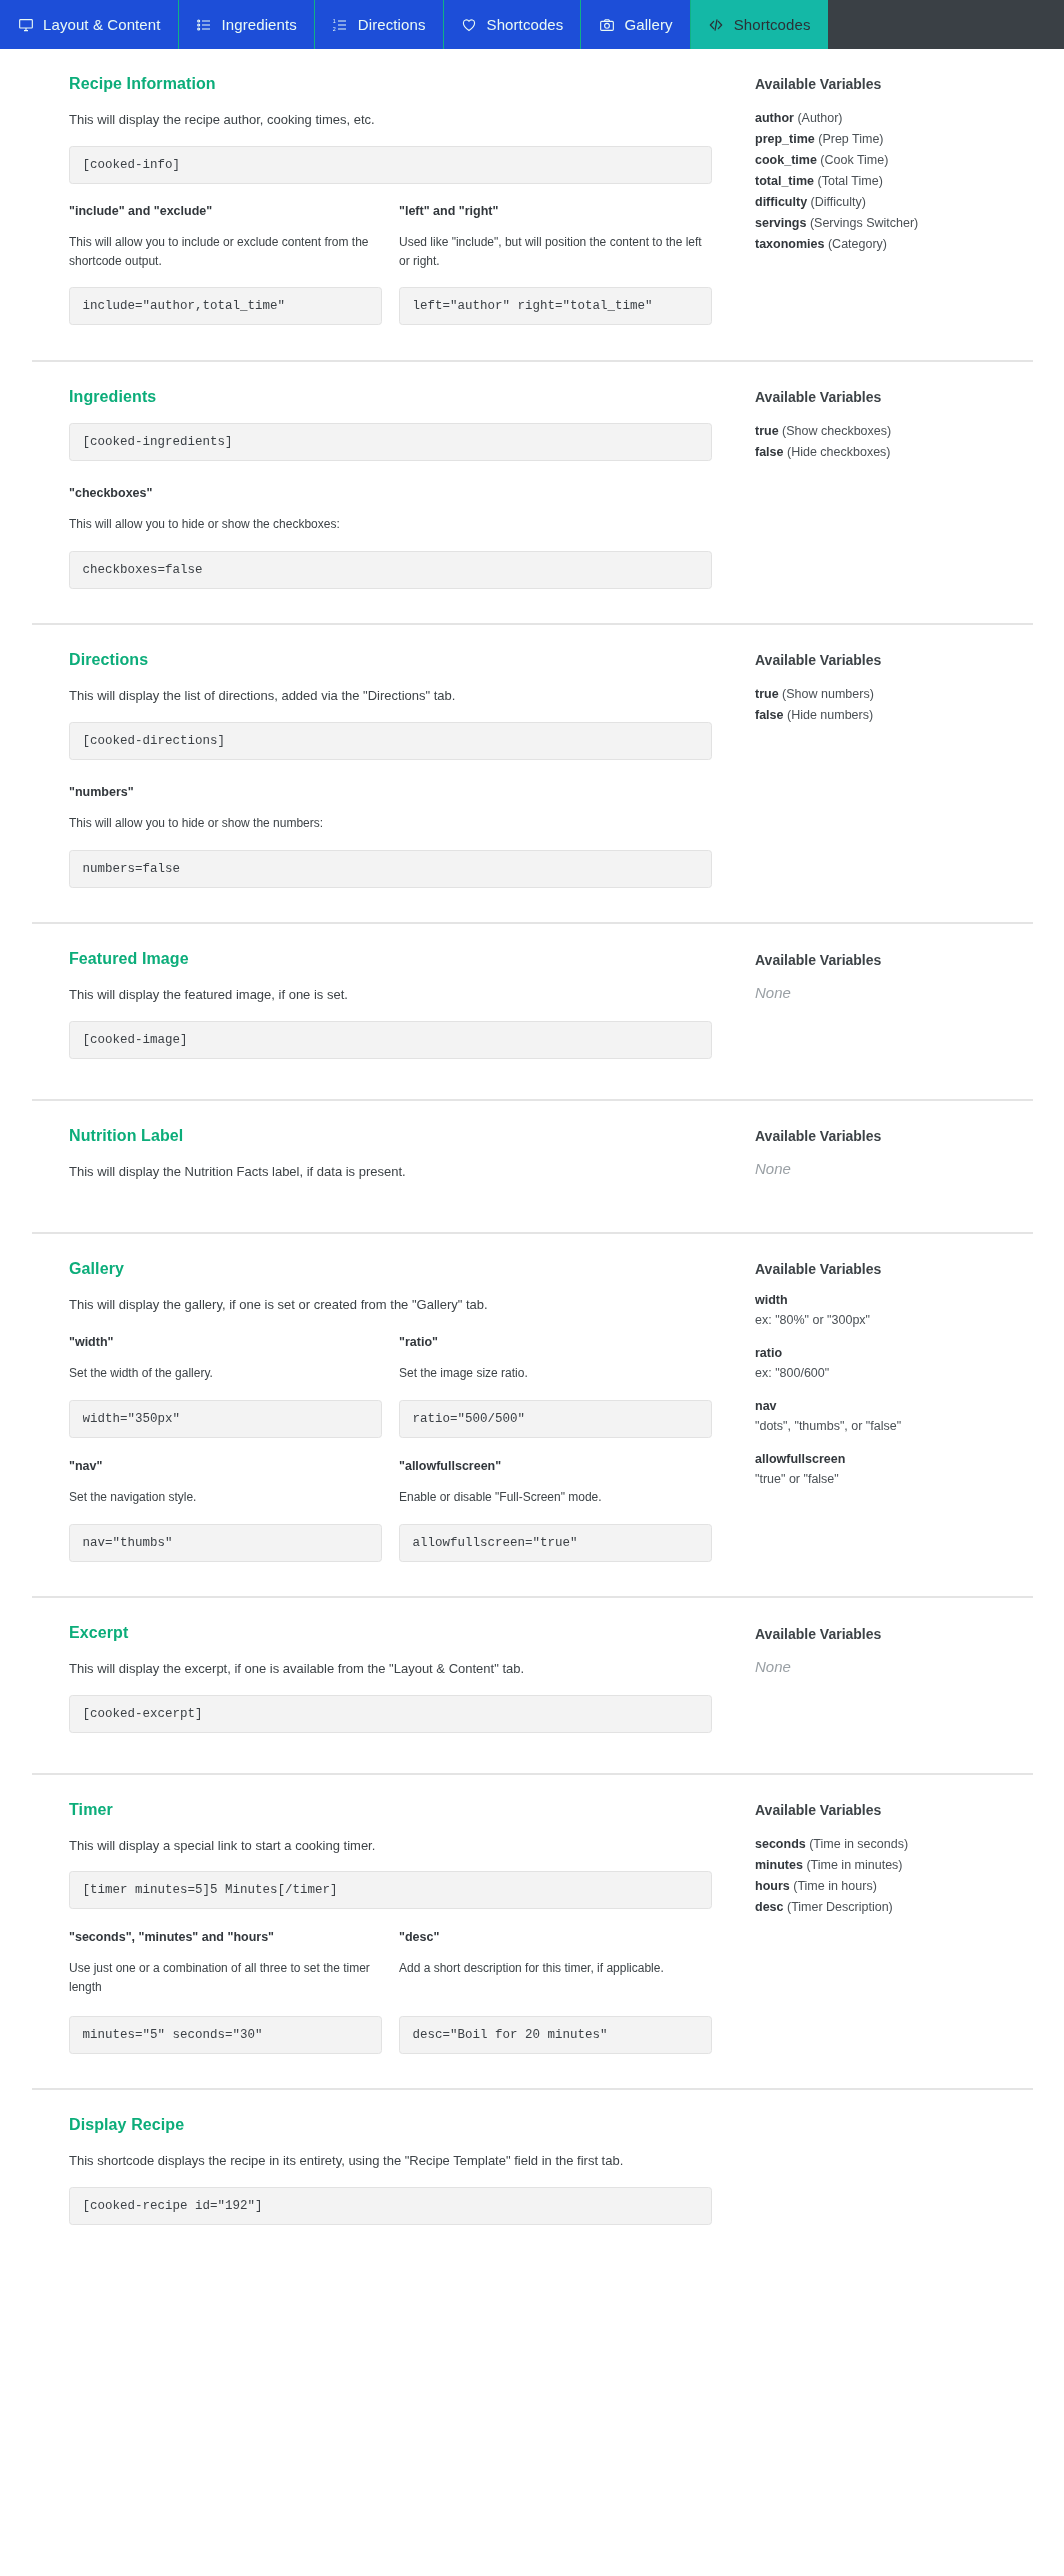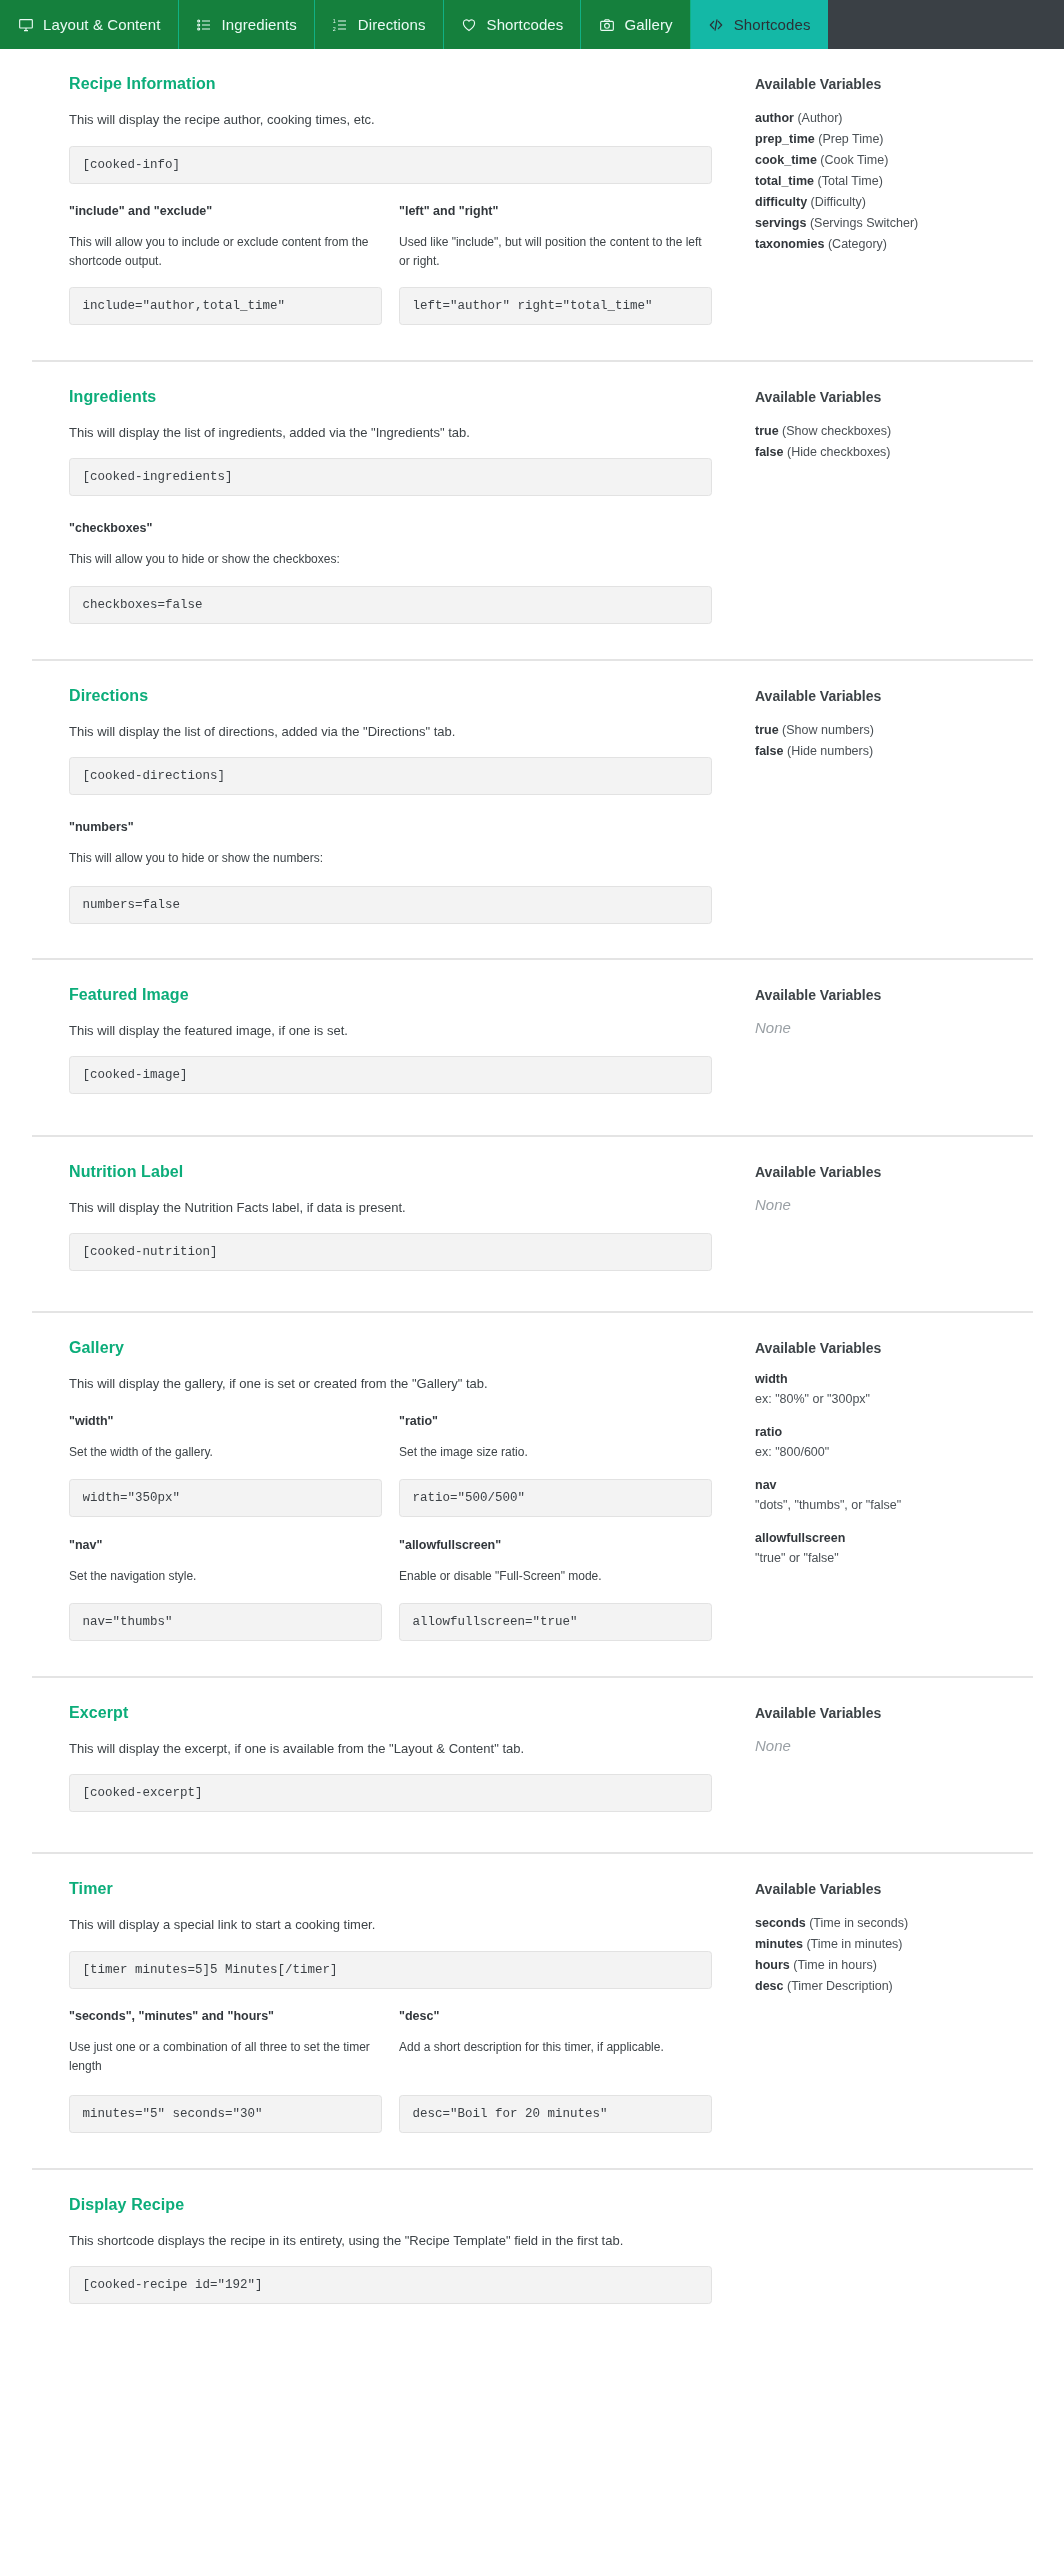--- a/index.html
+++ b/index.html
@@ -27,7 +27,7 @@
     align-items: center;
     gap: 9px;
     padding: 0 17px;
-    background: #15803d;
+    background: #1d4ed8;
     color: #eafaf4;
     font-size: 15px;
     font-weight: 400;

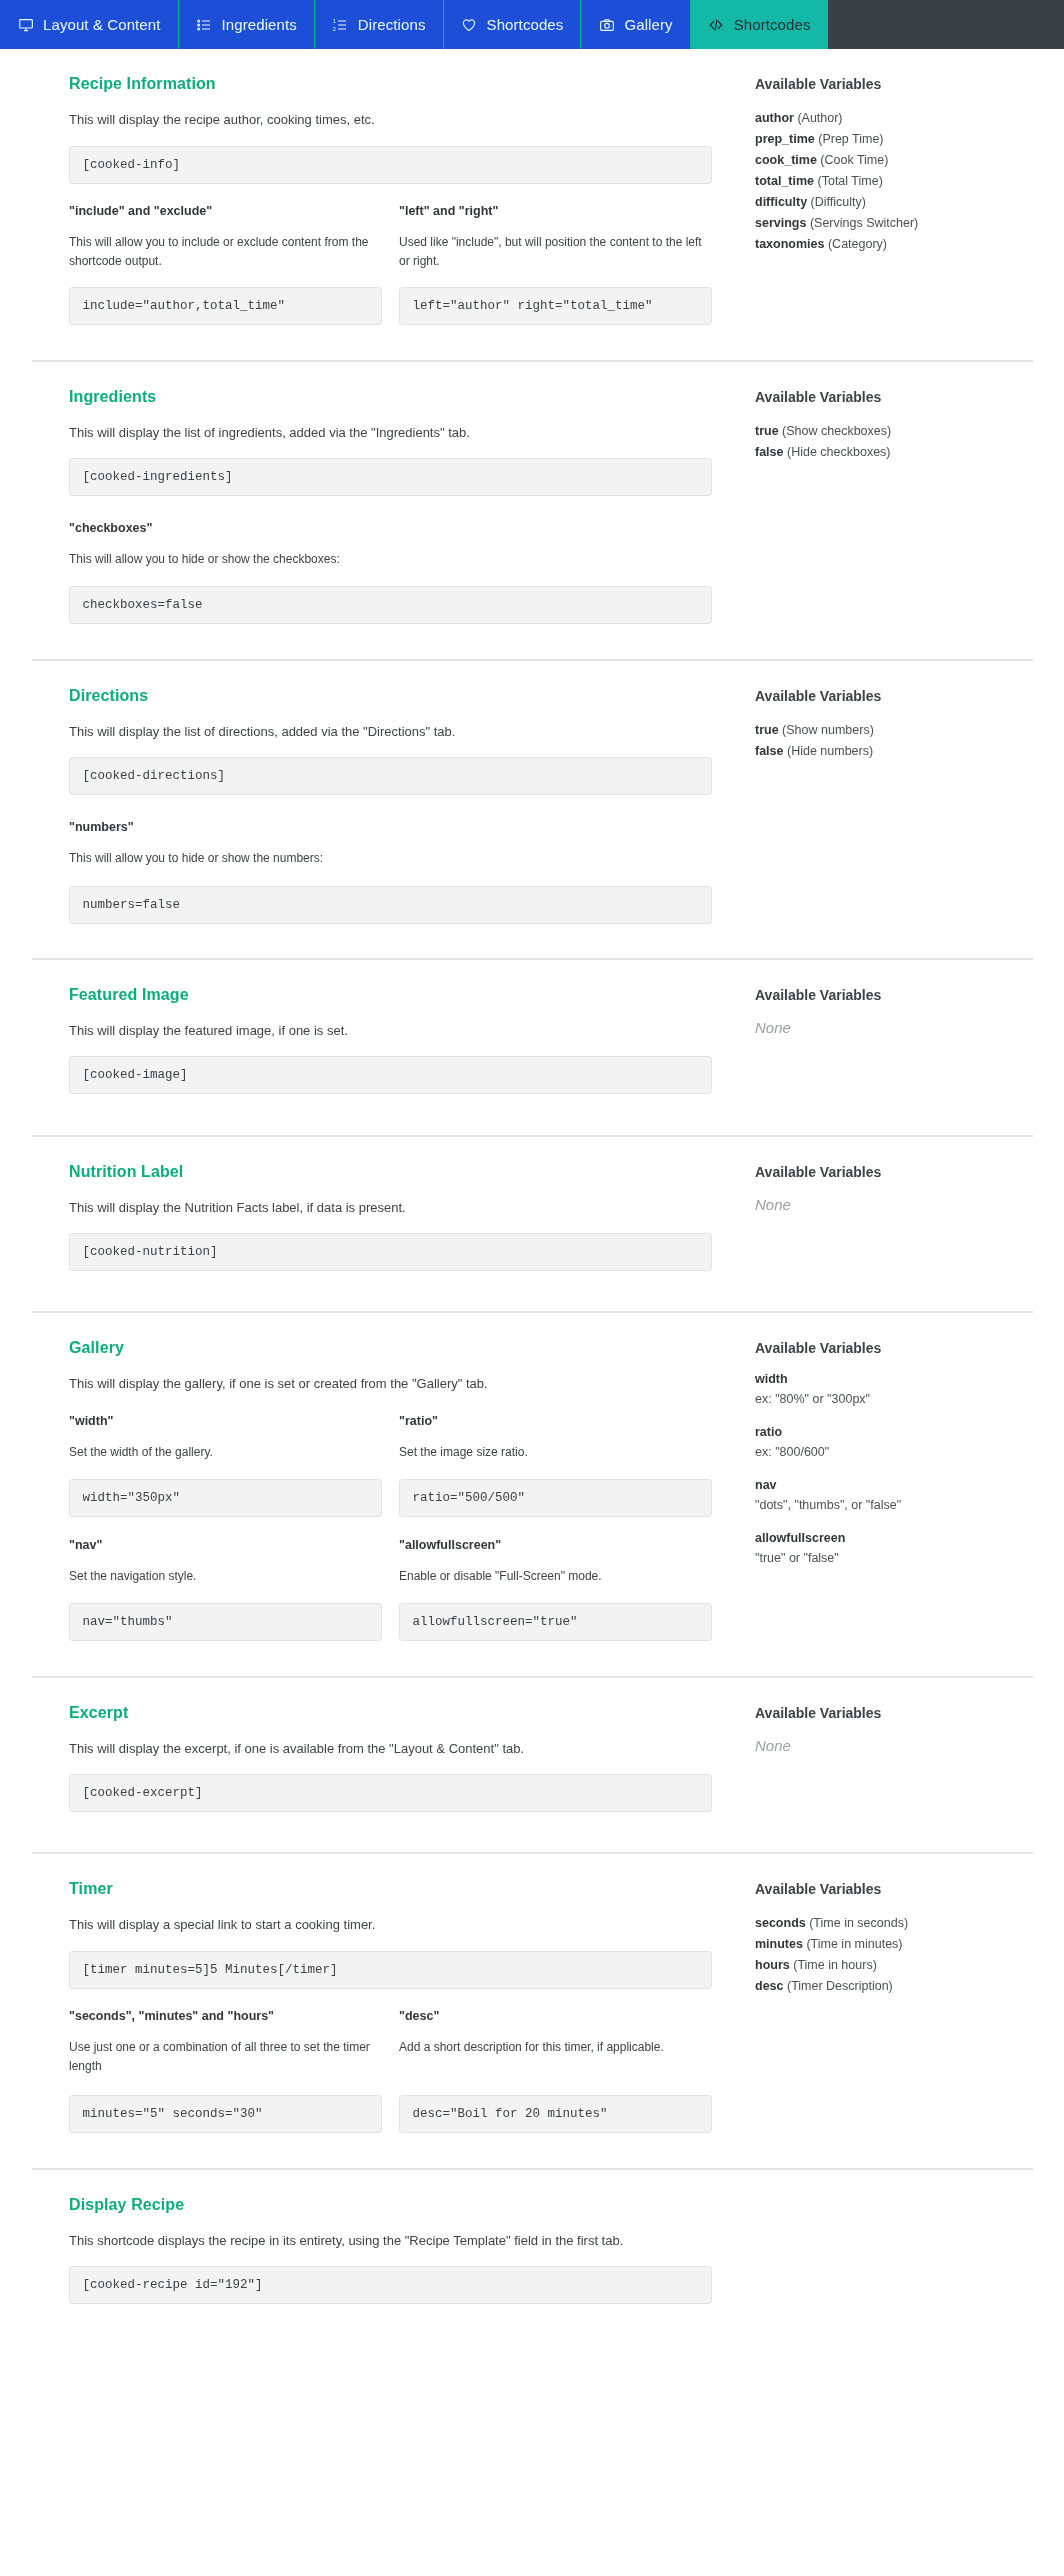--- a/index.html
+++ b/index.html
@@ -258,7 +258,6 @@
       <div class="section">
         <div class="col-left">
           <h2 class="sec-title">Ingredients</h2>
-          <p class="sec-desc">This will display the list of ingredients, added via the "Ingredients" tab.</p>
           <div class="codebox-wrap">
             <input class="codebox" type="text" readonly="readonly" value="[cooked-ingredients]" style="">
           </div>

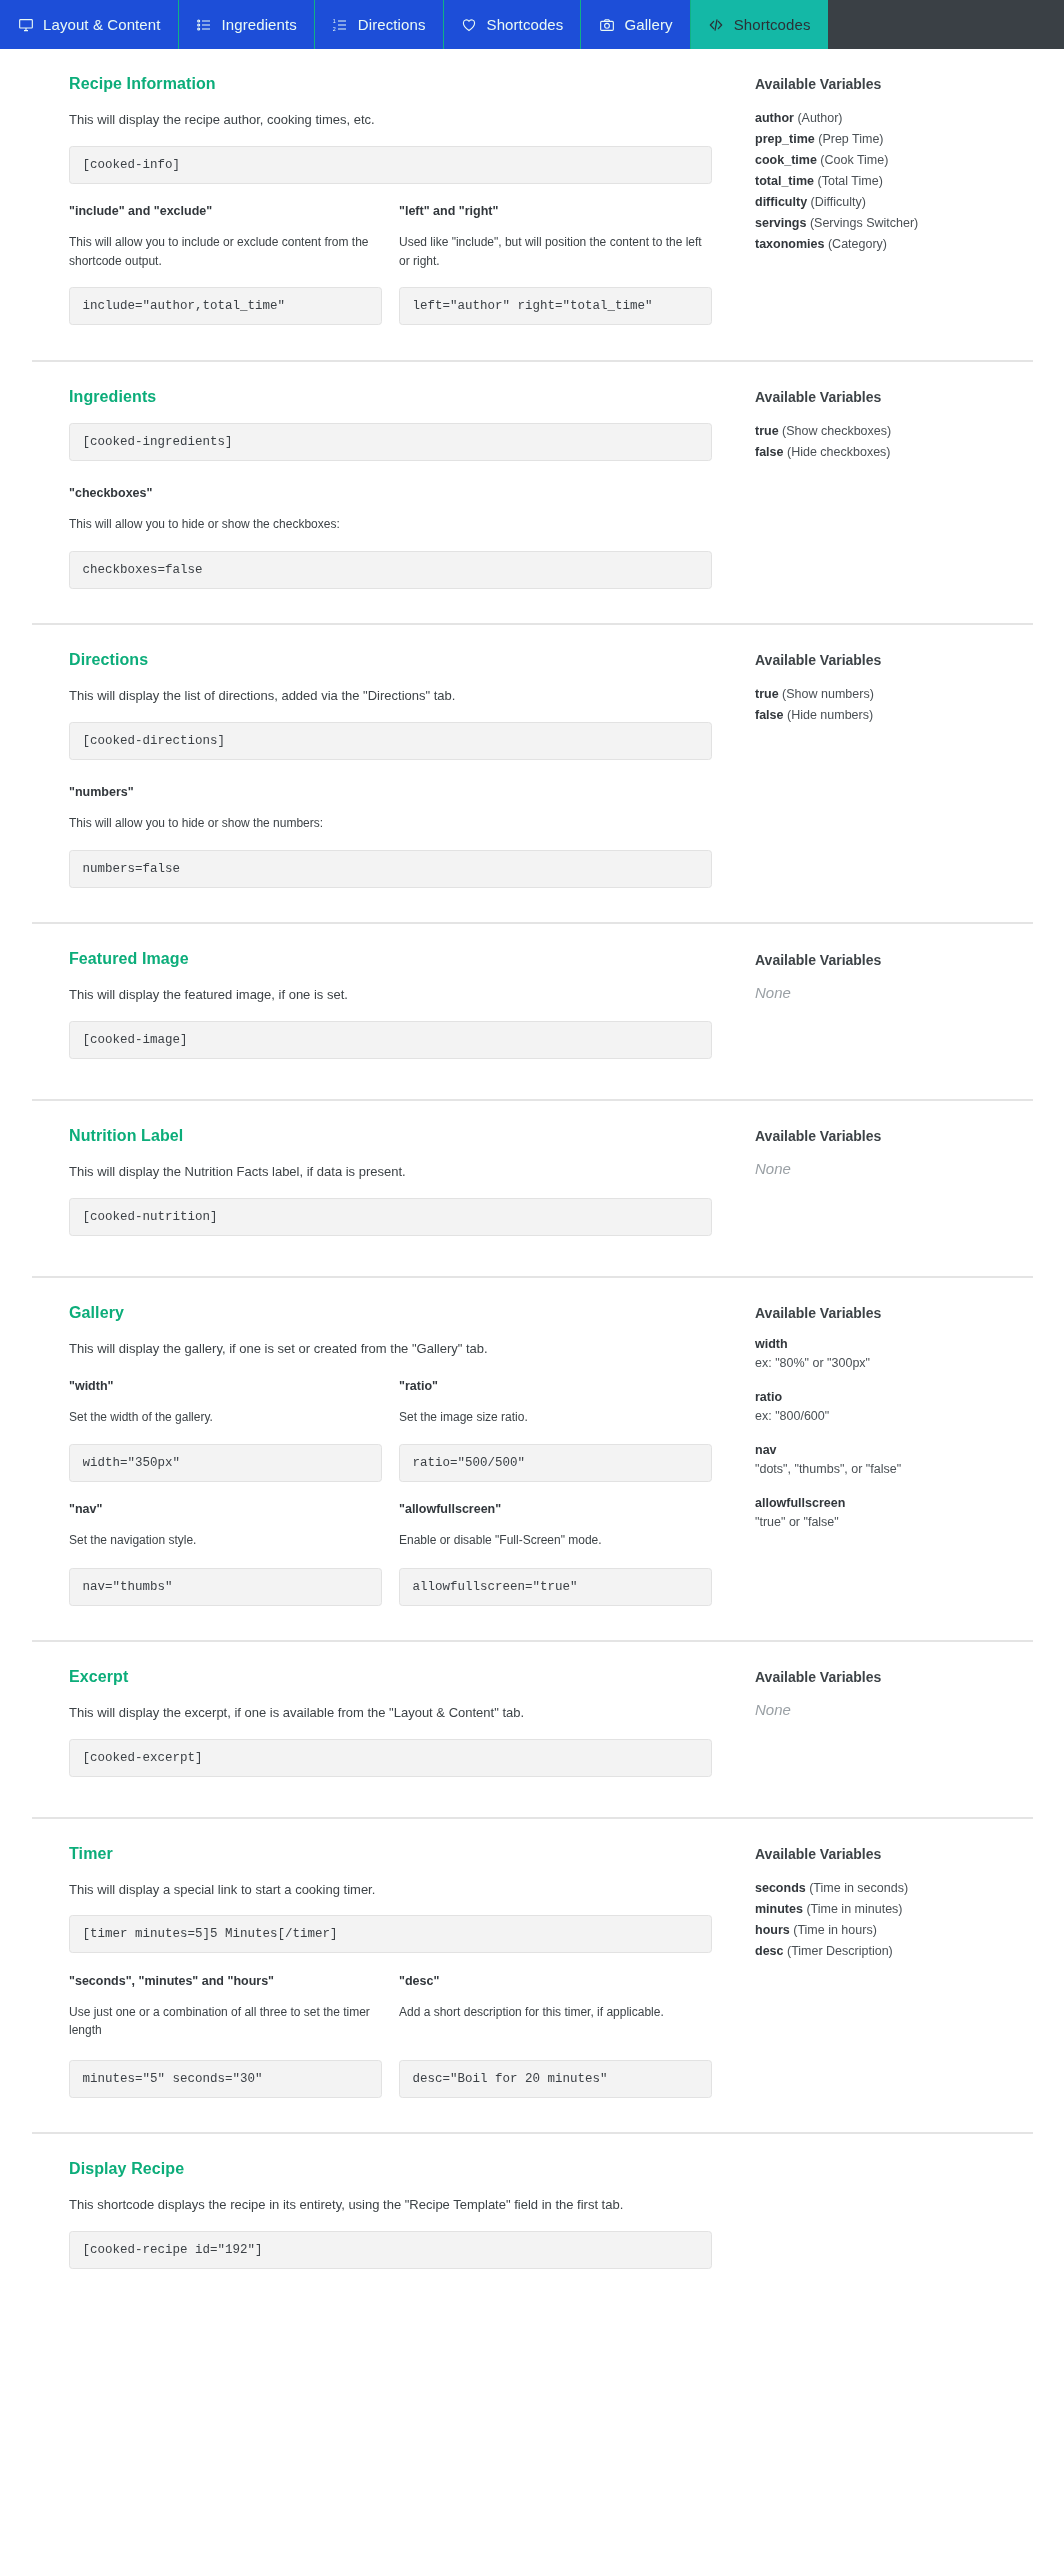--- a/index.html
+++ b/index.html
@@ -312,9 +312,6 @@
         <div class="col-left">
           <h2 class="sec-title">Nutrition Label</h2>
           <p class="sec-desc">This will display the Nutrition Facts label, if data is present.</p>
-          <div class="codebox-wrap">
-            <input class="codebox" type="text" readonly="readonly" value="[cooked-nutrition]" style="">
-          </div>
         </div>
         <div class="col-right">
           <div class="var-title">Available Variables</div>

